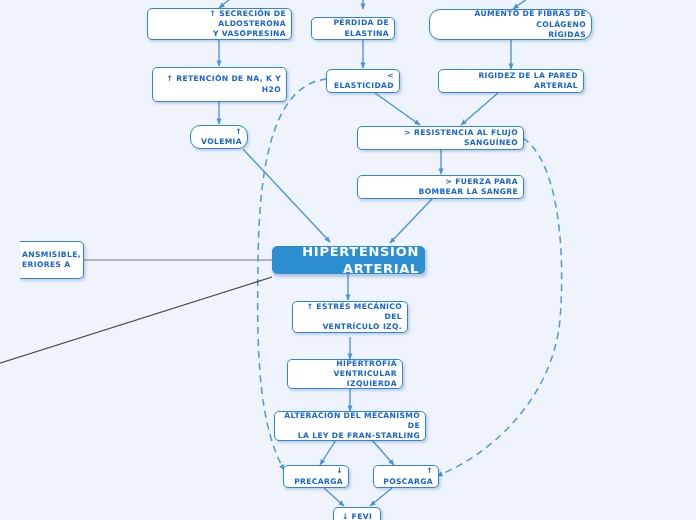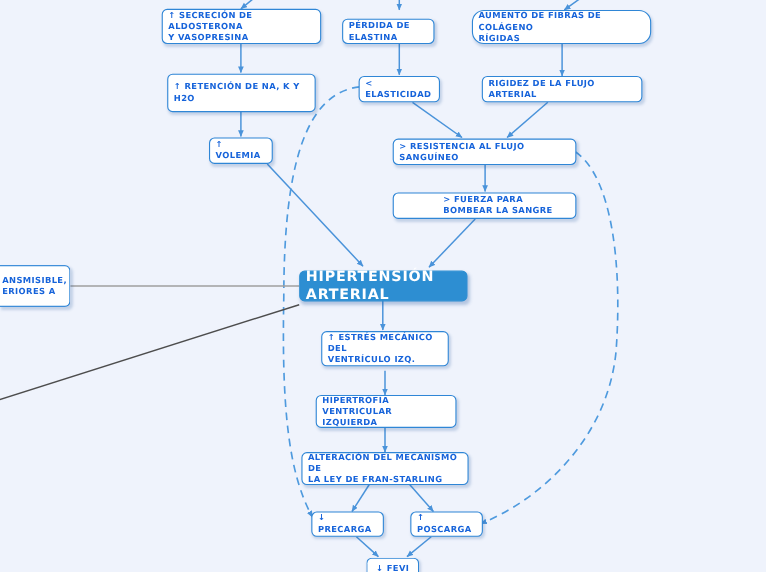--- a/index.html
+++ b/index.html
@@ -30,7 +30,7 @@
     display: flex;
     align-items: center;
     justify-content: center;
-    text-align: left;
+    text-align: right;
     border: 1.6px solid #2f86d6;
     border-radius: 5px;
     background: #ffffff;

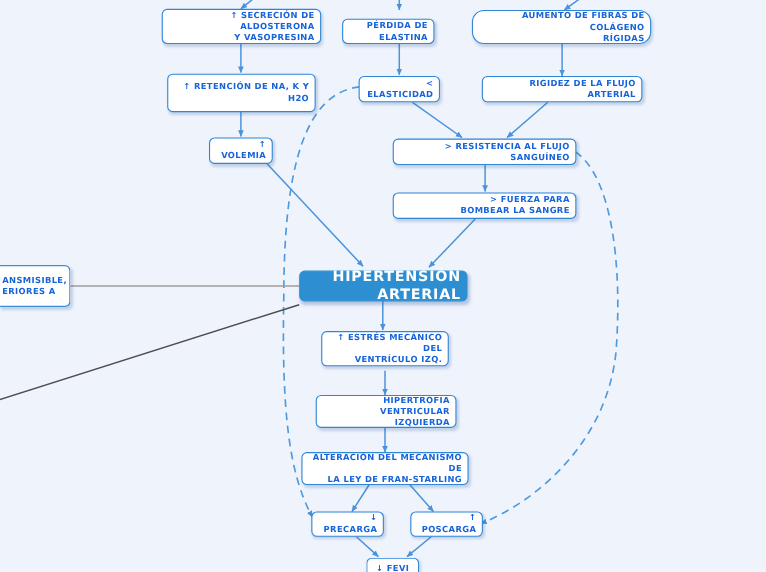--- a/index.html
+++ b/index.html
@@ -141,7 +141,7 @@
   </div>
 
   <div class="node" style="left:438px; top:69px; width:146px; height:24px;">
-    <span class="txt">RIGIDEZ DE LA FLUJO ARTERIAL</span>
+    <span class="txt">RIGIDEZ DE LA PARED ARTERIAL</span>
   </div>
 
   <div class="node" style="left:357px; top:126px; width:167px; height:24px;">

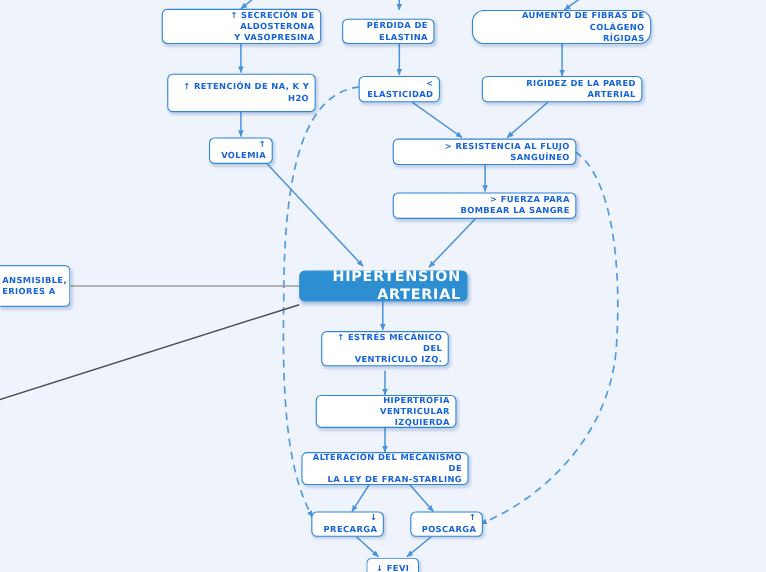--- a/index.html
+++ b/index.html
@@ -123,7 +123,7 @@
     <span class="txt">↑ RETENCIÓN DE NA, K Y H2O</span>
   </div>
 
-  <div class="node" style="left:190px; top:125px; width:58px; height:24px;">
+  <div class="node" style="left:190px; top:125px; width:58px; height:24px;border-radius:10px;">
     <span class="txt">↑ VOLEMIA</span>
   </div>
 

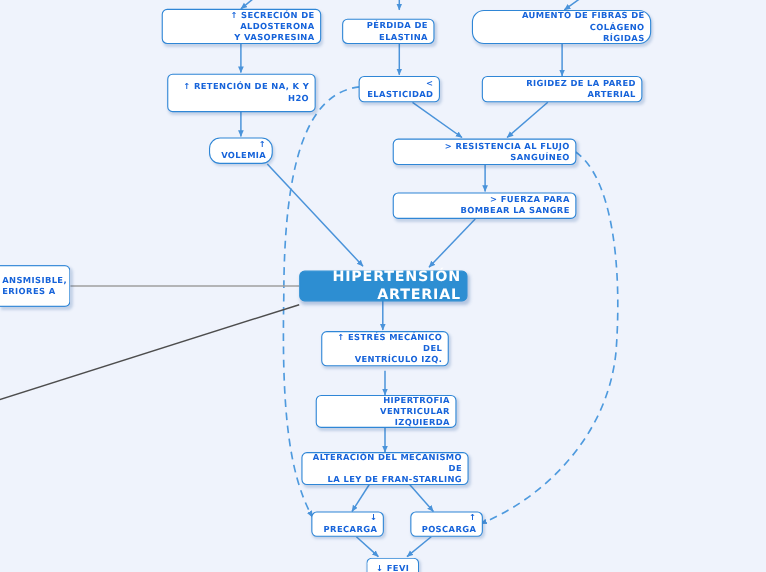--- a/index.html
+++ b/index.html
@@ -61,6 +61,7 @@
     border-bottom-left-radius: 0;
     justify-content: flex-start;
     text-align: left;
+    margin-left: 20px;
   }
   .node.clipped-bottom {
     border-bottom: none;

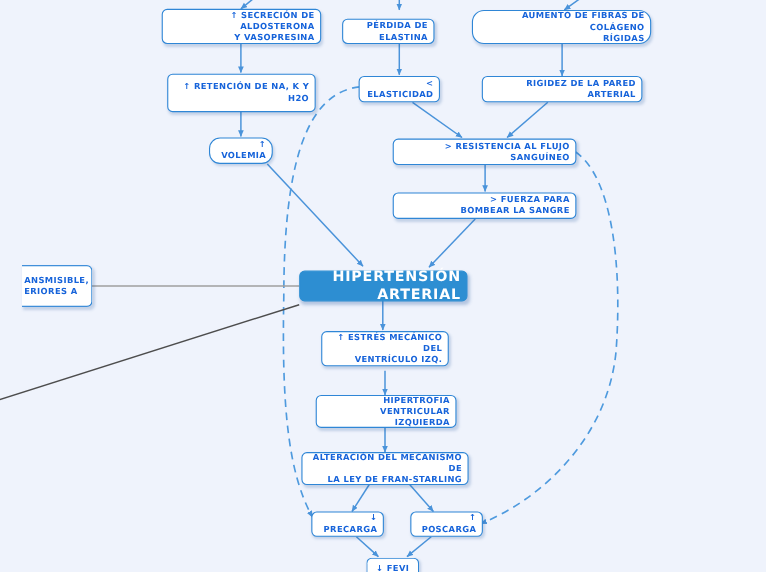--- a/index.html
+++ b/index.html
@@ -162,7 +162,7 @@
 VENTRÍCULO IZQ.</span>
   </div>
 
-  <div class="node" style="left:287px; top:359px; width:128px; height:30px;">
+  <div class="node" style="left:287px; top:359px; width:116px; height:30px;">
     <span class="txt">HIPERTROFIA VENTRICULAR
 IZQUIERDA</span>
   </div>

